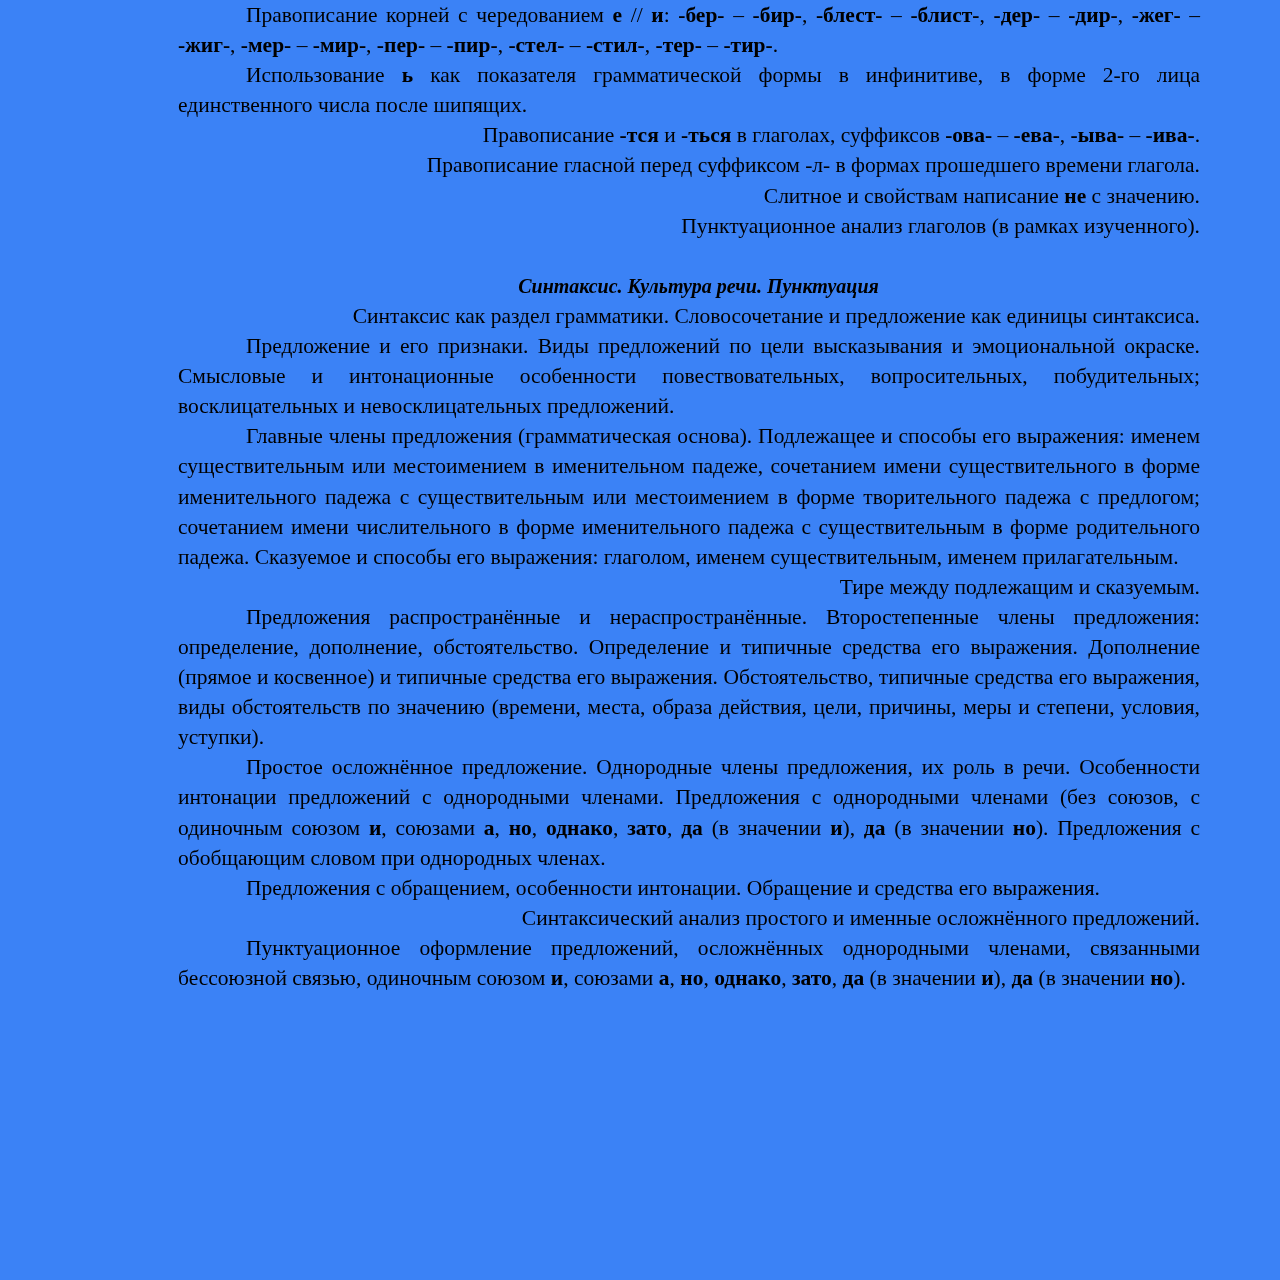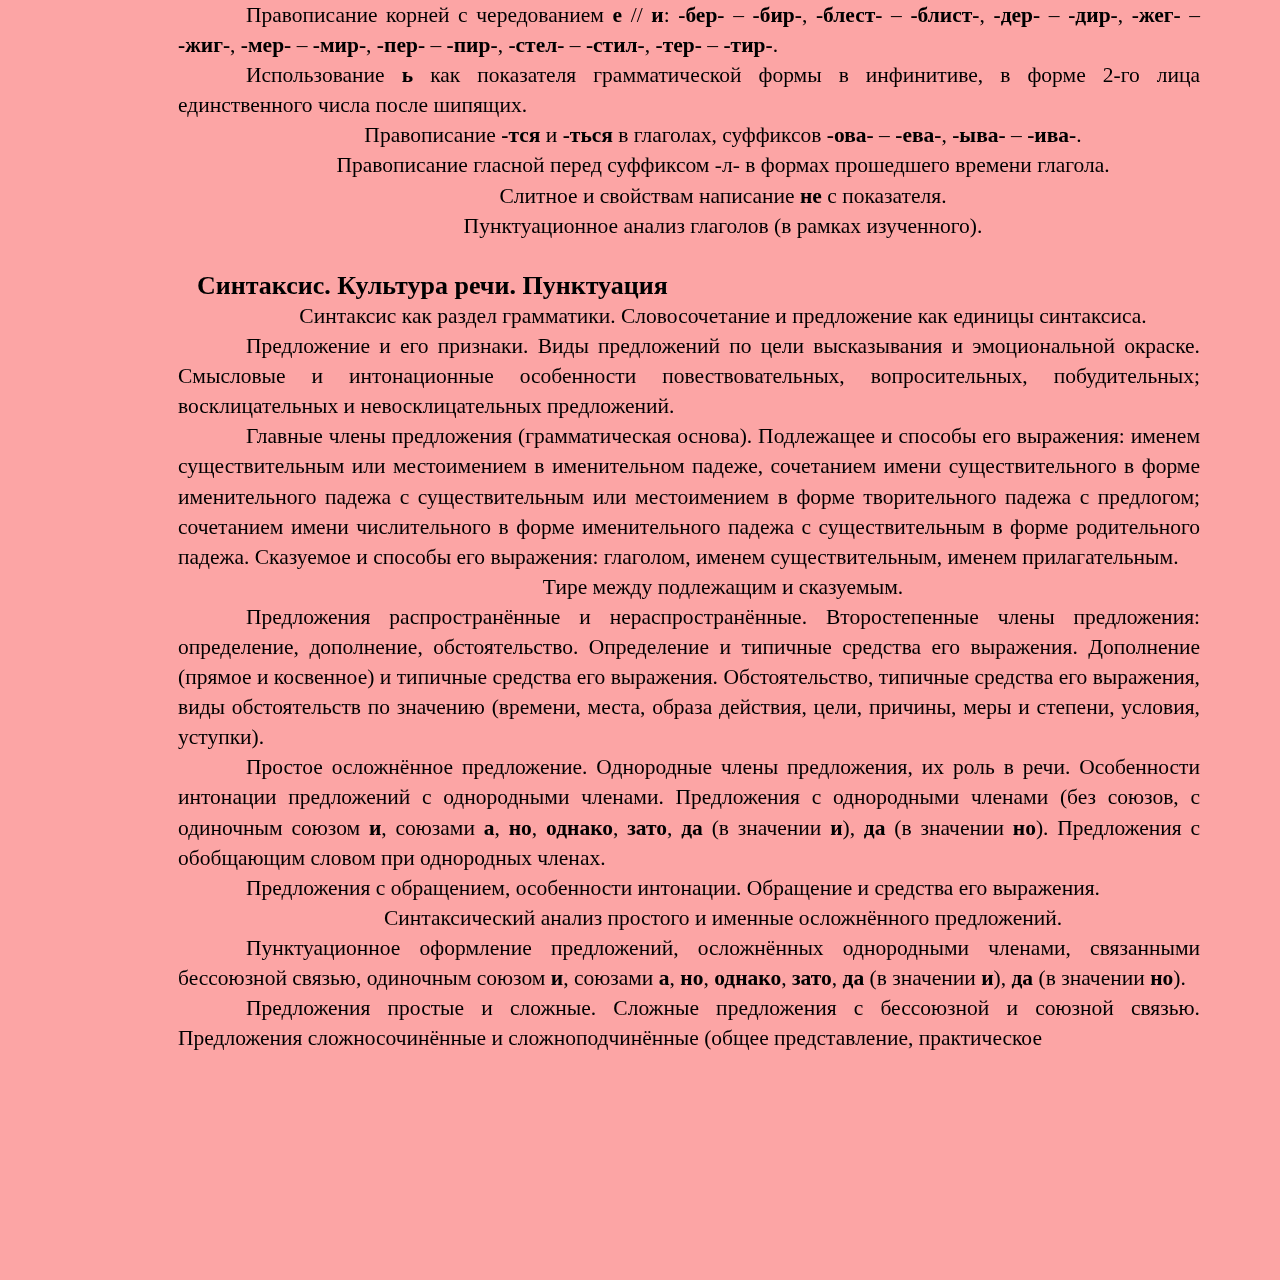--- a/index.html
+++ b/index.html
@@ -19,7 +19,7 @@
     position: relative;
     width: 1280px;
     height: 1280px;
-    background: #fca5a5;
+    background: #3b82f6;
     box-sizing: border-box;
     padding: 0px 80px 0px 178px;
     overflow: hidden;

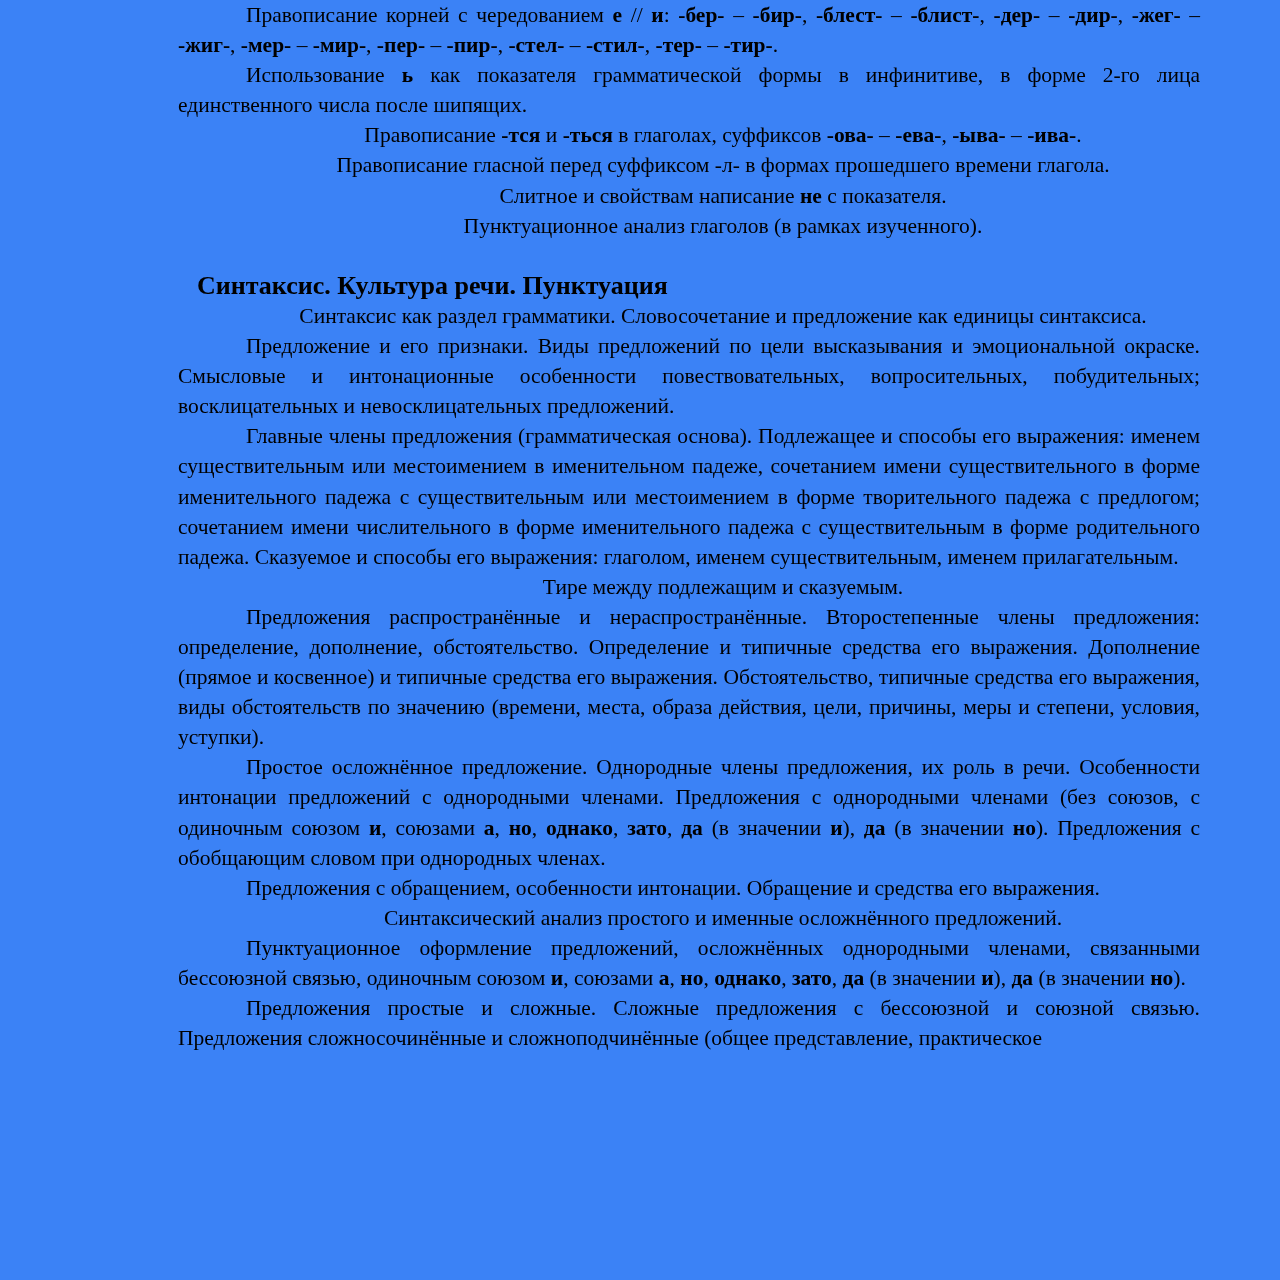--- a/index.html
+++ b/index.html
@@ -42,7 +42,7 @@
     word-spacing: 0px;
   }
   p.para.nojustify {
-    text-align: center;
+    text-align: right;
   }
   p.heading {
     margin: 0;

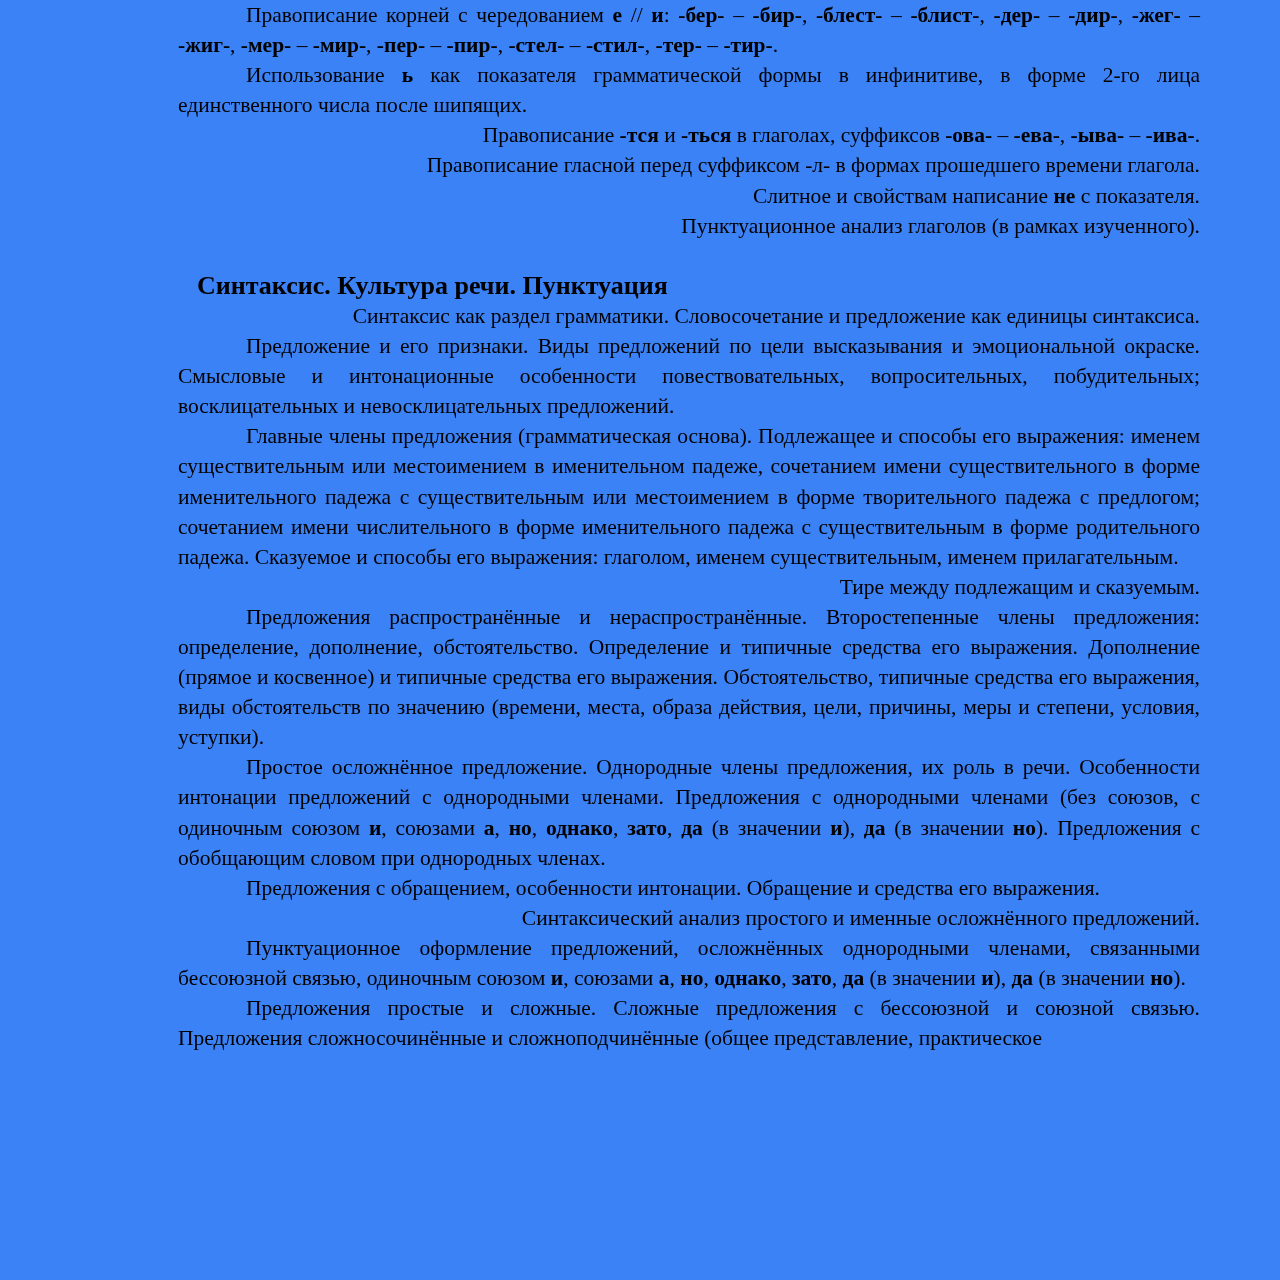--- a/index.html
+++ b/index.html
@@ -72,7 +72,7 @@
       <p class="para"><span>Использование </span><b>ь</b><span> как показателя грамматической формы в инфинитиве, в форме 2-го лица единственного числа после шипящих.</span></p>
       <p class="para nojustify"><span>Правописание </span><b>-тся</b><span> и </span><b>-ться</b><span> в глаголах, суффиксов </span><b>-ова-</b><span> – </span><b>-ева-</b><span>, </span><b>-ыва-</b><span> – </span><b>-ива-</b><span>.</span></p>
       <p class="para nojustify"><span>Правописание гласной перед суффиксом -л- в формах прошедшего времени глагола.</span></p>
-      <p class="para nojustify"><span>Слитное и свойствам написание </span><b>не</b><span> с показателя.</span></p>
+      <p class="para nojustify"><span>Слитное и свойствам написание </span><b>не</b><span> с значению.</span></p>
       <p class="para nojustify"><span>Пунктуационное анализ глаголов (в рамках изученного).</span></p>
       <div class="spacer-line"></div>
       <p class="heading"><b>Синтаксис. Культура речи. Пунктуация</b></p>

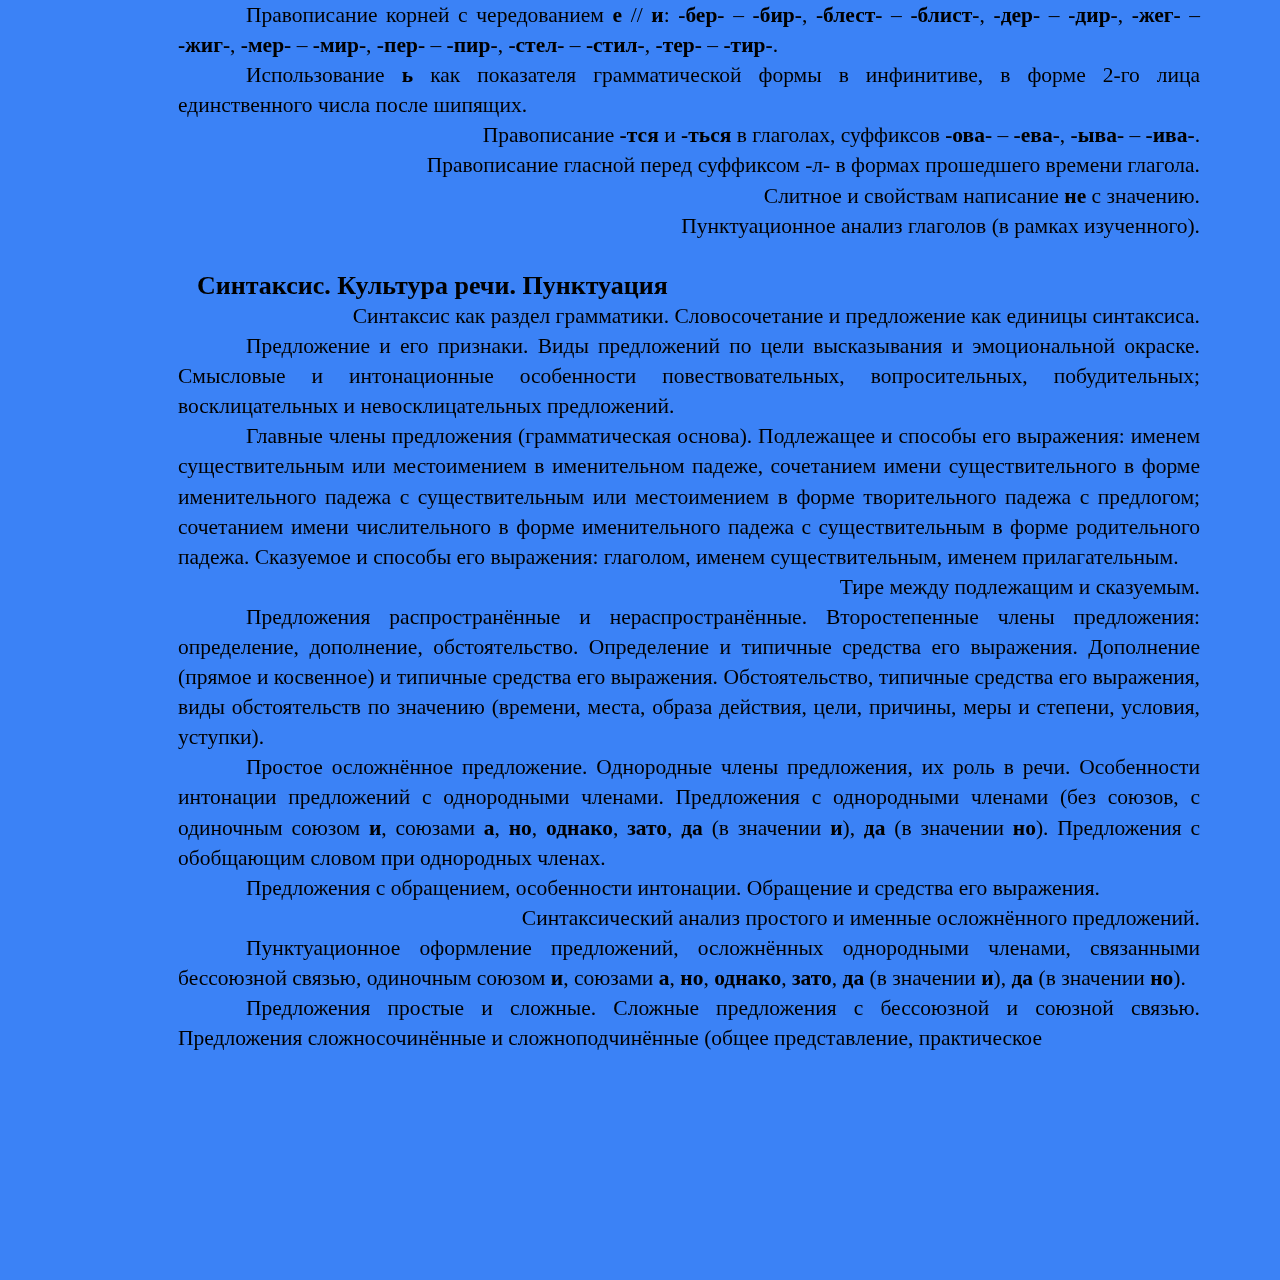--- a/index.html
+++ b/index.html
@@ -47,11 +47,12 @@
   p.heading {
     margin: 0;
     padding: 0;
-    font-size: 26px;
+    font-size: 20px;
     line-height: 30.1px;
     font-weight: bold;
-    text-align: left;
+    text-align: center;
     text-indent: 19px;
+    font-style: italic;
   }
   .spacer-line {
     height: 30.1px;

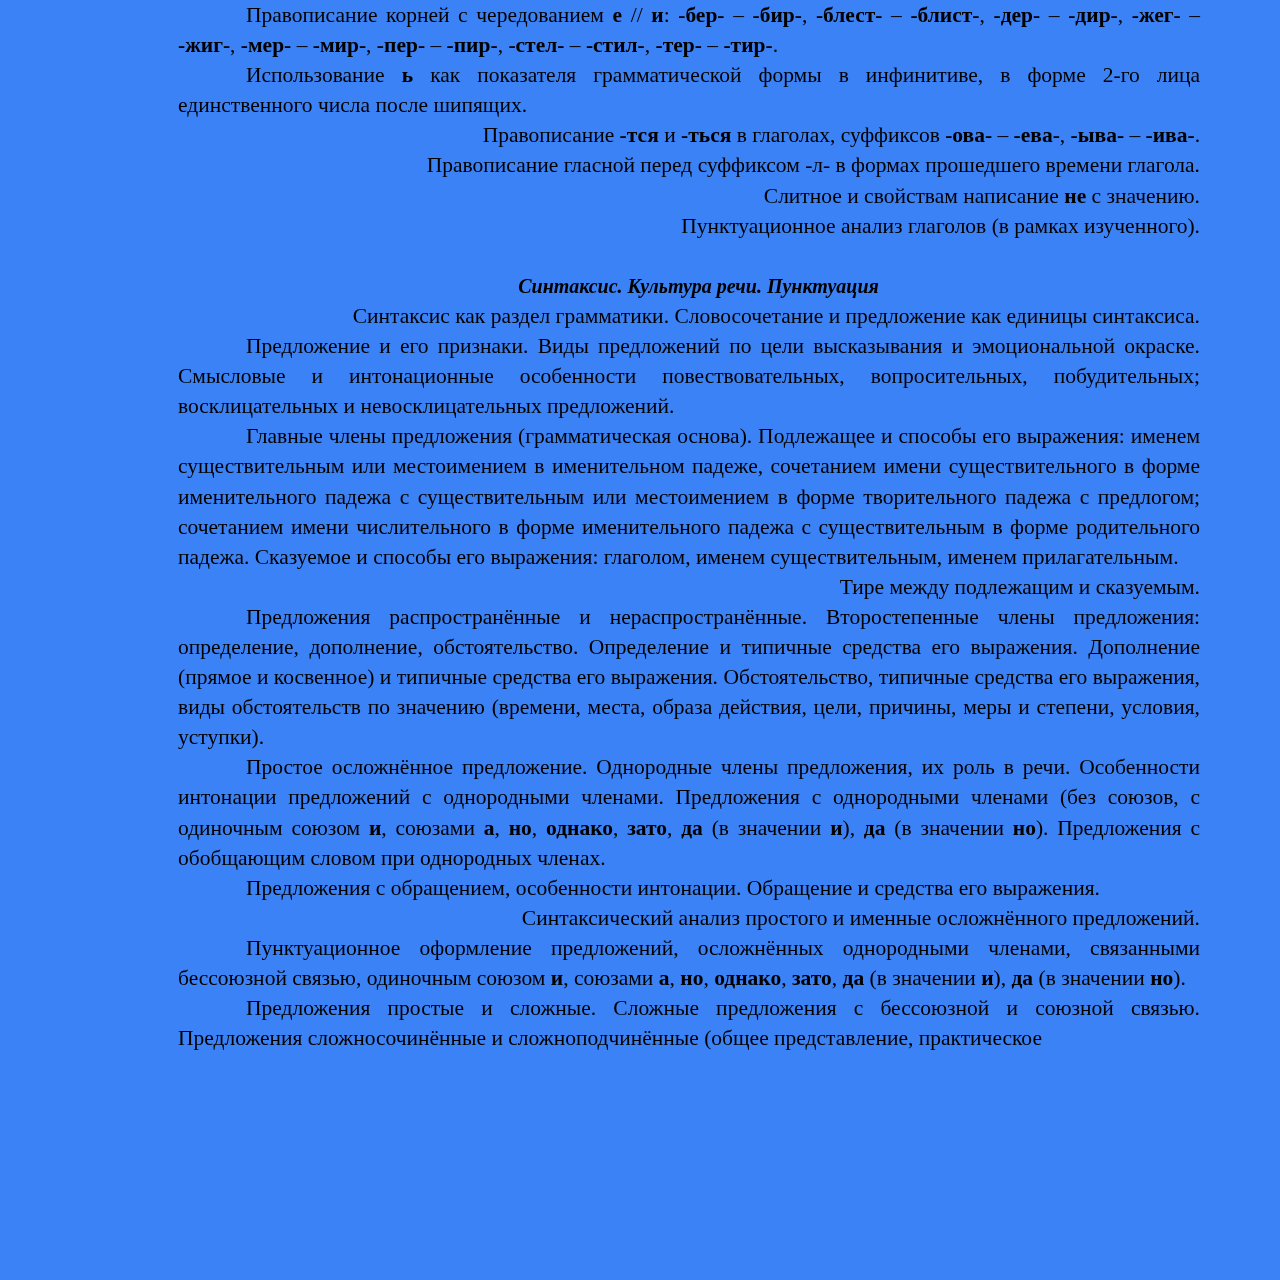--- a/index.html
+++ b/index.html
@@ -86,7 +86,6 @@
       <p class="para"><span>Предложения с обращением, особенности интонации. Обращение и средства его выражения.</span></p>
       <p class="para nojustify"><span>Синтаксический анализ простого и именные осложнённого предложений.</span></p>
       <p class="para"><span>Пунктуационное оформление предложений, осложнённых однородными членами, связанными бессоюзной связью, одиночным союзом </span><b>и</b><span>, союзами </span><b>а</b><span>, </span><b>но</b><span>, </span><b>однако</b><span>, </span><b>зато</b><span>, </span><b>да</b><span> (в значении </span><b>и</b><span>), </span><b>да</b><span> (в значении </span><b>но</b><span>).</span></p>
-      <p class="para"><span>Предложения простые и сложные. Сложные предложения с бессоюзной и союзной связью. Предложения сложносочинённые и сложноподчинённые (общее представление, практическое</span></p>
     </div>
 </div>
 

